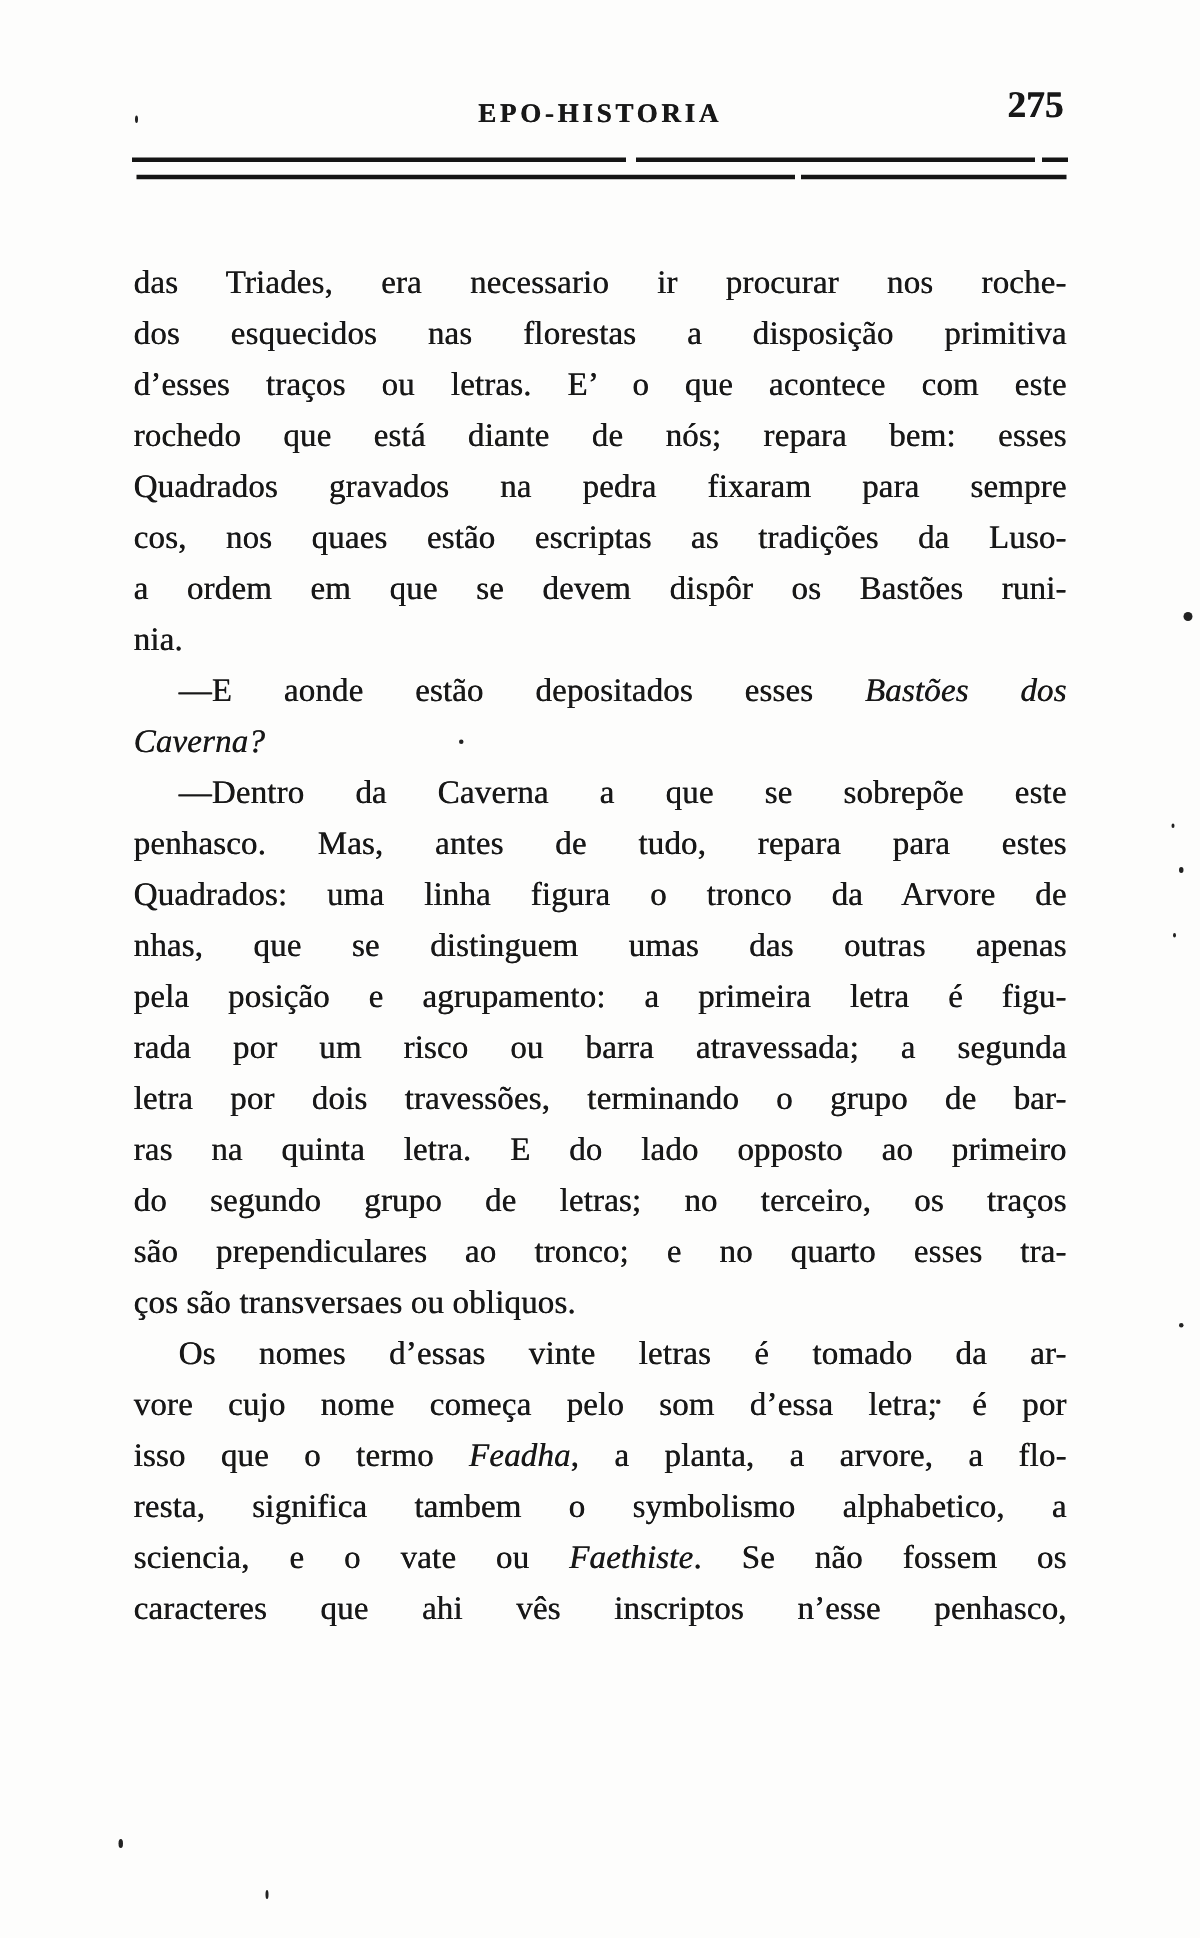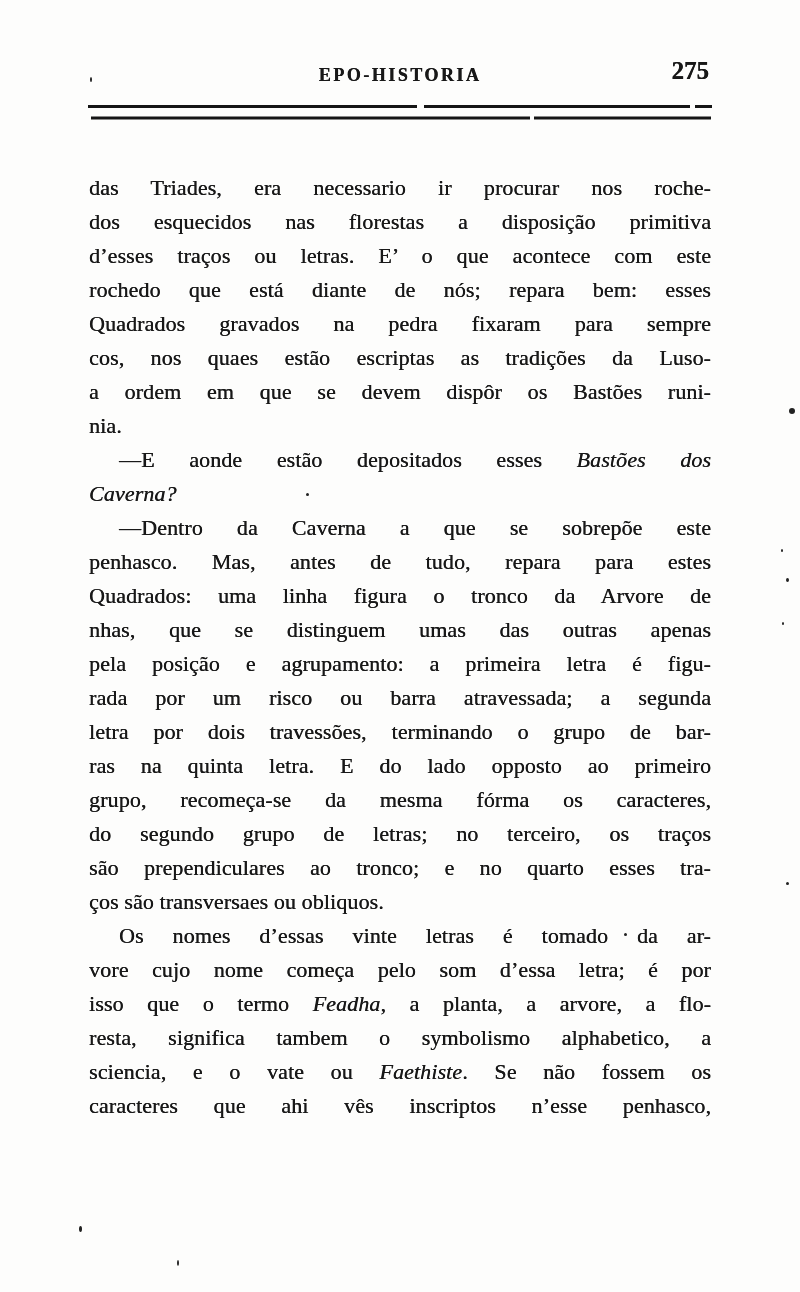--- a/index.html
+++ b/index.html
@@ -102,7 +102,6 @@
       <div class="line"><span>rada por um risco ou barra atravessada; a segunda</span></div>
       <div class="line"><span>letra por dois travessões, terminando o grupo de bar-</span></div>
       <div class="line"><span>ras na quinta letra. E do lado opposto ao primeiro</span></div>
-      <div class="line"><span>grupo, recomeça-se da mesma fórma os caracteres,</span></div>
       <div class="line"><span>do segundo grupo de letras; no terceiro, os traços</span></div>
       <div class="line"><span>são prependiculares ao tronco; e no quarto esses tra-</span></div>
       <div class="line noj"><span>ços são transversaes ou obliquos.</span></div>

